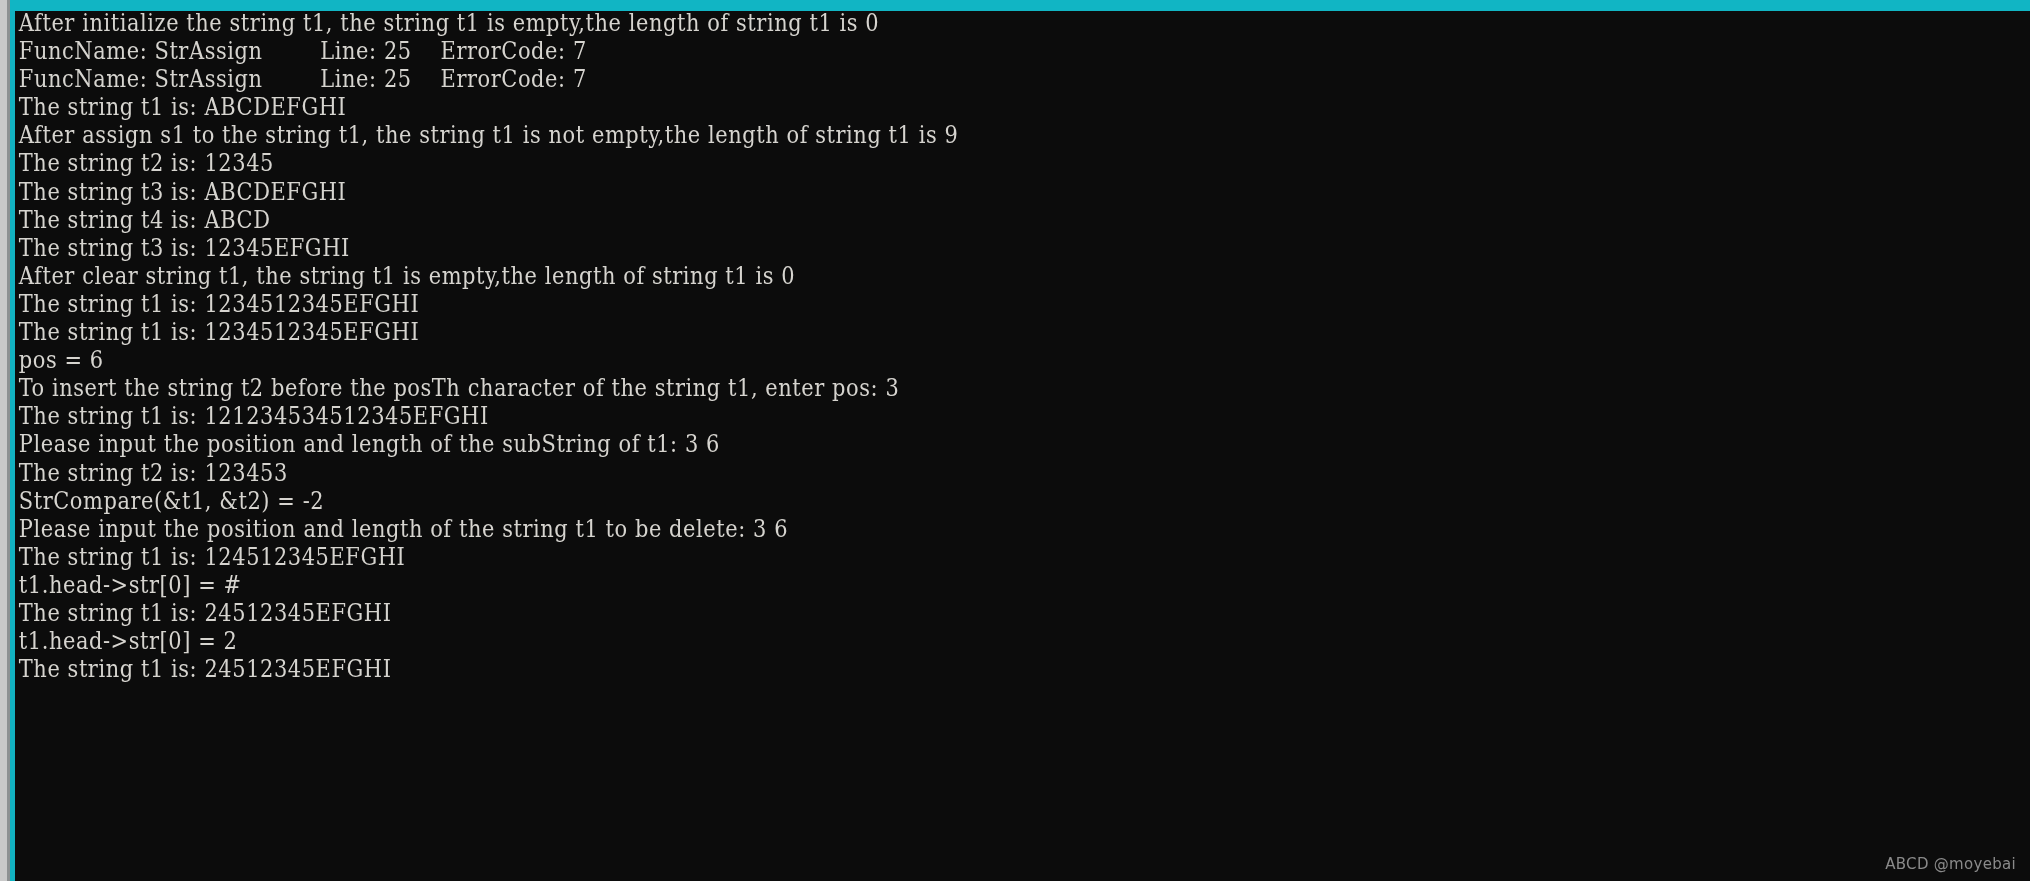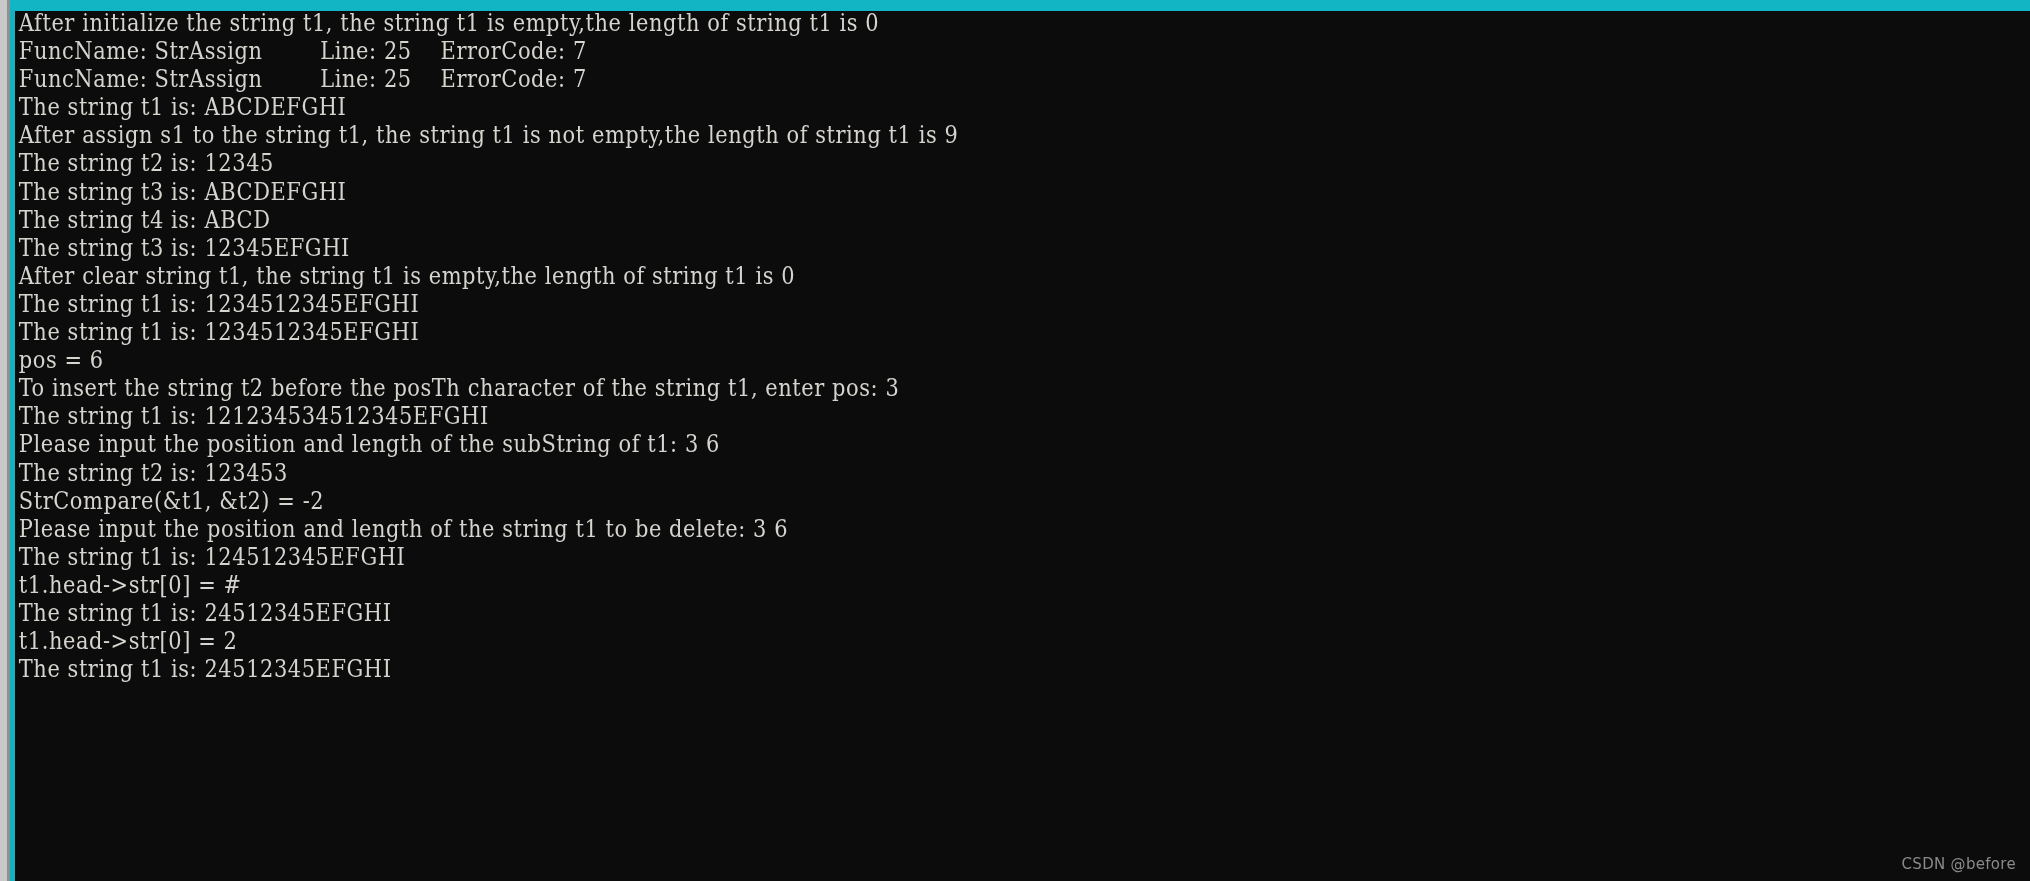--- a/index.html
+++ b/index.html
@@ -146,7 +146,7 @@
       <div class="console-line">The string t1 is: 24512345EFGHI</div>
     </div>
 
-    <div id="watermark">CSDN @before</div>
+    <div id="watermark">ABCD @moyebai</div>
   </div>
 
 </div>

